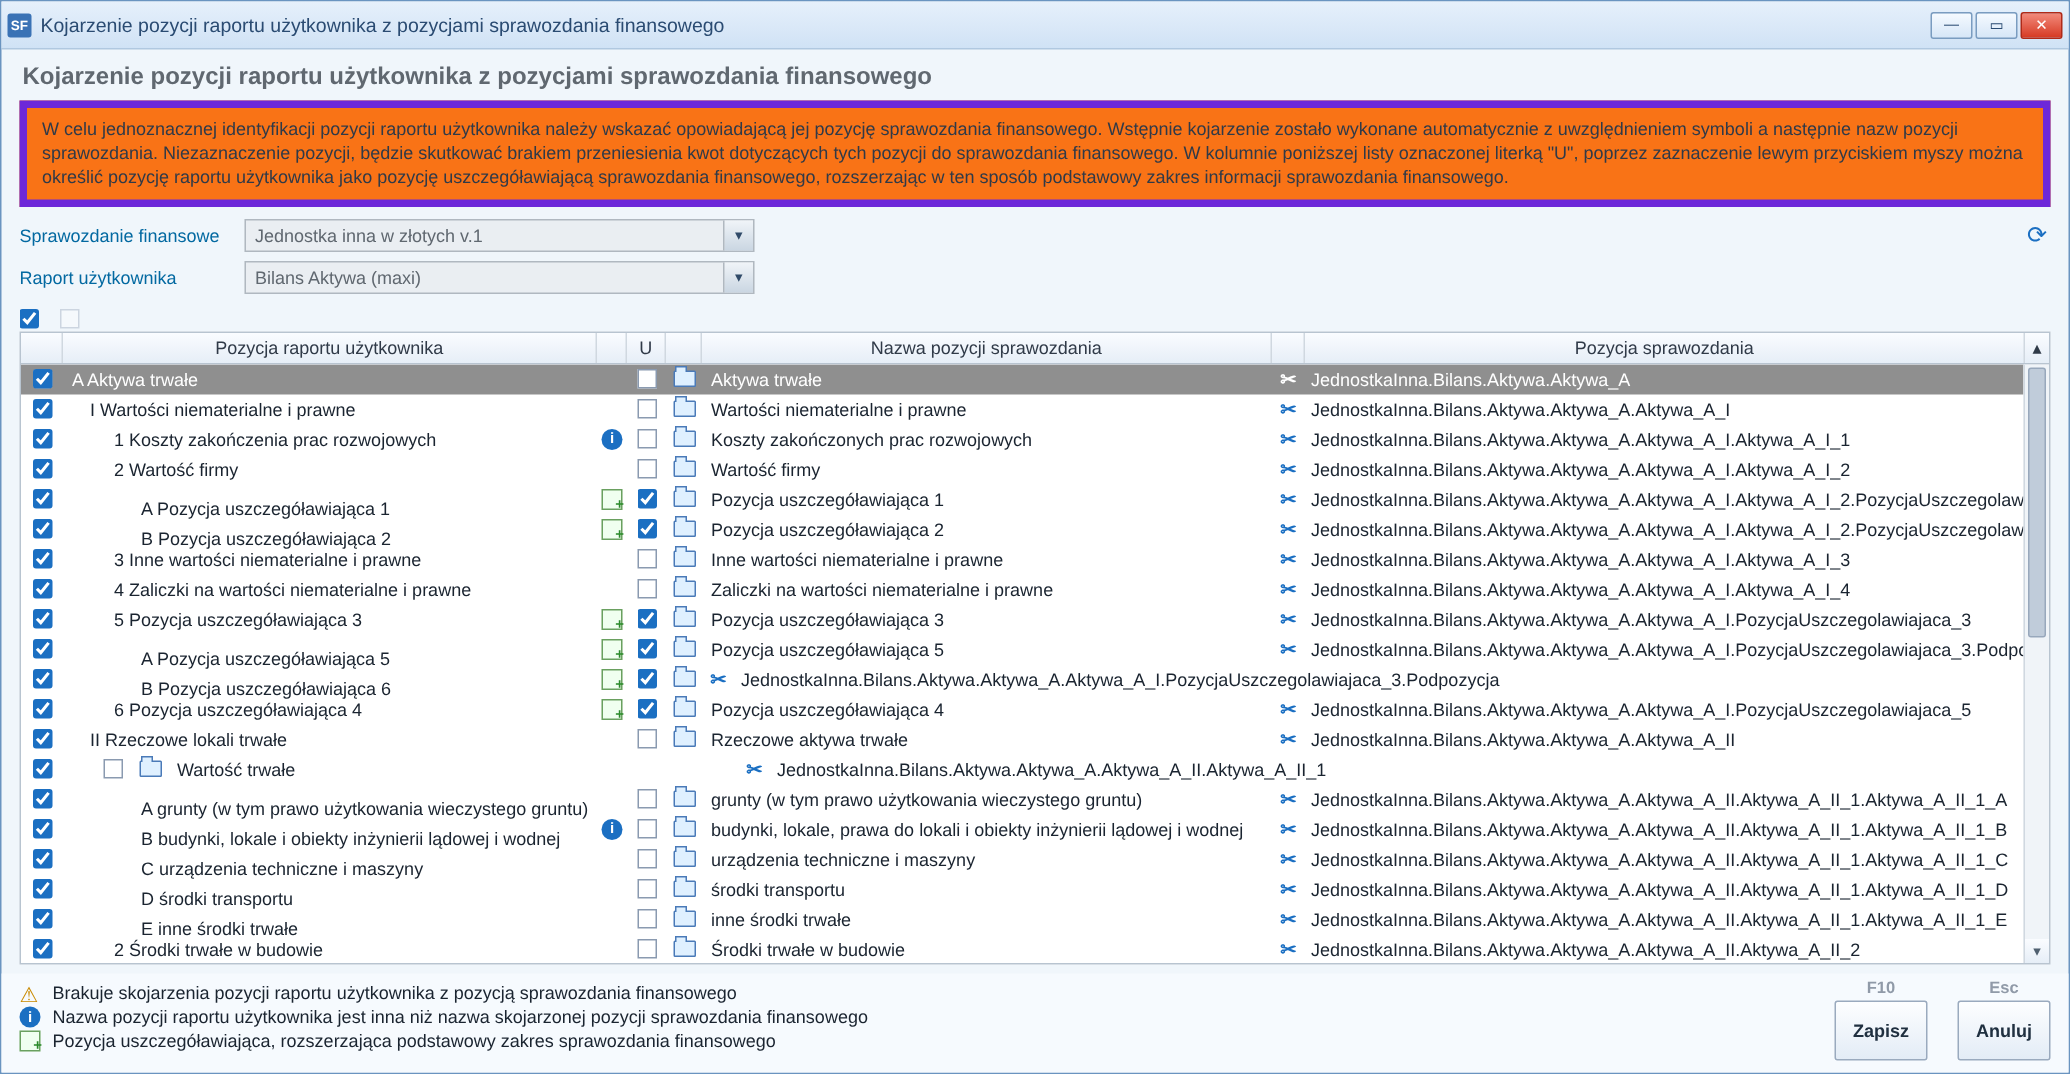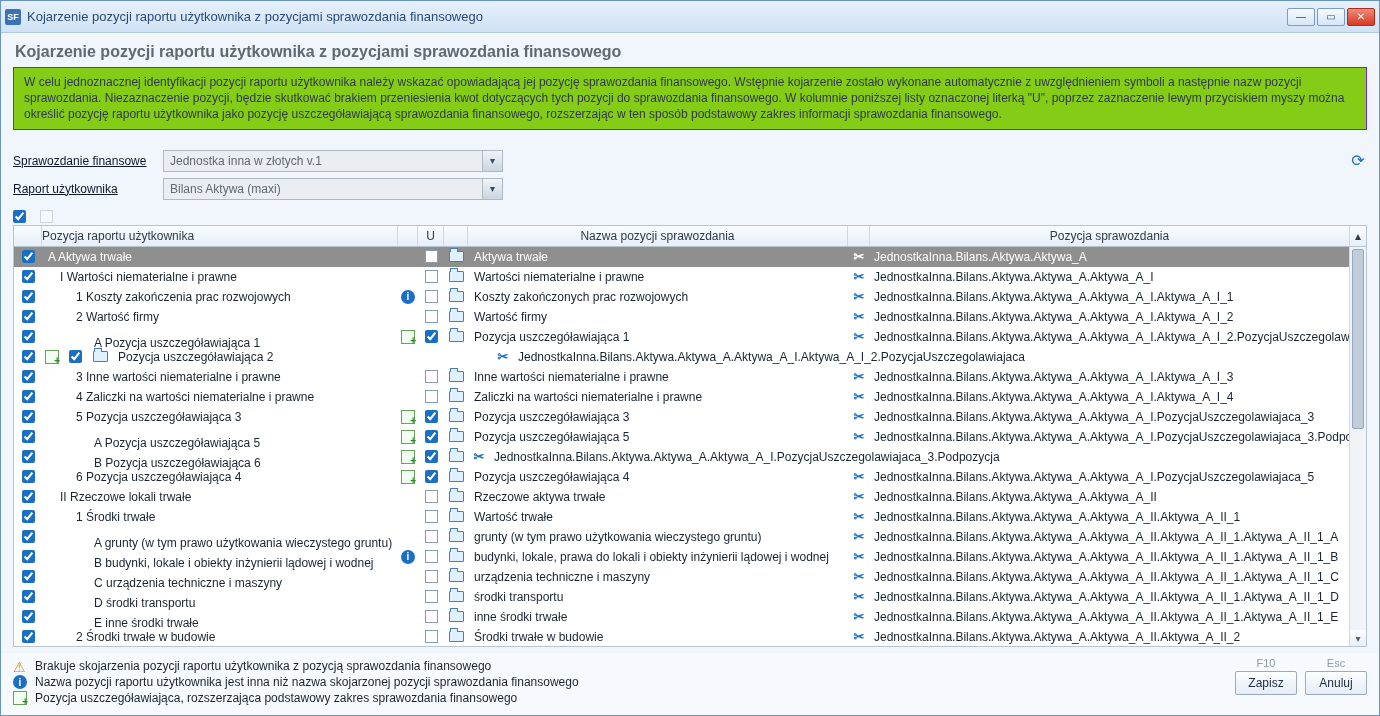--- a/index.html
+++ b/index.html
@@ -12,7 +12,7 @@
   .winbtn { width: 28px; height: 18px; border: 1px solid #7a9cc0; background: linear-gradient(#f5faff,#d6e6f7); display:flex; align-items:center; justify-content:center; font-size:10px; color:#2a4b72; border-radius:2px; cursor:pointer;}
   .winbtn.close { background: linear-gradient(#f28a7b,#d63a24); color:#fff; border-color:#b02a18;}
   .header2 { padding: 10px 14px 6px; color:#606870; font-size:16px; font-weight:600; }
-  .desc { margin: 0 12px 20px; padding: 6px 10px; background: #84cc16; border:1px solid #6d28d9; color:#303a48; font-size:12px; line-height:1.35; }
+  .desc { margin: 0 12px 8px; padding: 6px 10px; background: #f97316; border:5px solid #6d28d9; color:#303a48; font-size:12px; line-height:1.35; }
   .form-rows { padding: 0 12px 4px; }
   .form-row { display:flex; align-items:center; margin-bottom:6px; }
   .form-row .lbl { width: 150px; color:#0f172a;text-decoration:underline; }

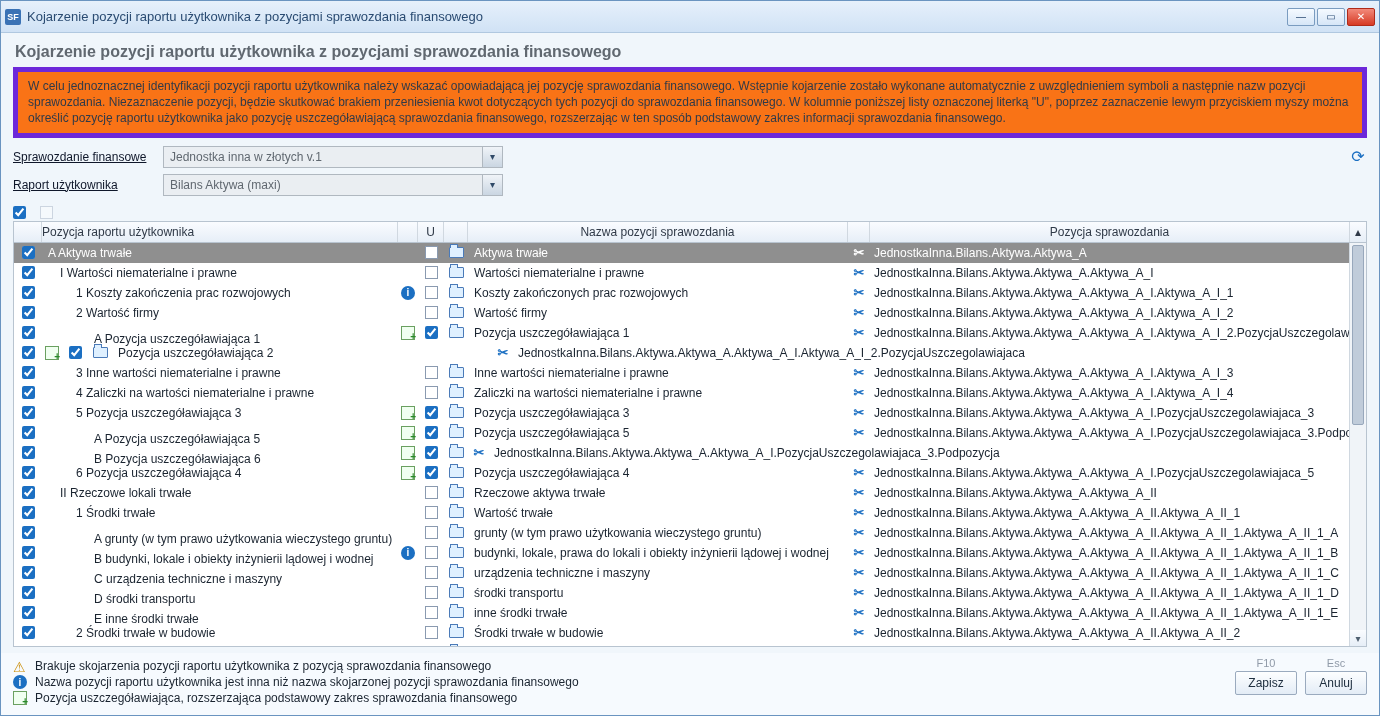--- a/index.html
+++ b/index.html
@@ -15,7 +15,7 @@
   .desc { margin: 0 12px 8px; padding: 6px 10px; background: #f97316; border:5px solid #6d28d9; color:#303a48; font-size:12px; line-height:1.35; }
   .form-rows { padding: 0 12px 4px; }
   .form-row { display:flex; align-items:center; margin-bottom:6px; }
-  .form-row .lbl { width: 150px; color:#0f172a;text-decoration:underline; }
+  .form-row .lbl { width: 150px; color:#0369a1; }
   .combo { width: 340px; height: 22px; border:1px solid #b0b8c0; background:#eaeef2; display:flex; align-items:center; padding:0 6px; color:#606870; position:relative;}
   .combo .dd { position:absolute; right:0; top:0; width:20px; height:20px; background:linear-gradient(#f0f4f8,#cad6e2); border-left:1px solid #b0b8c0; display:flex;align-items:center;justify-content:center;color:#304a68;font-size:10px;}
   .refresh { margin-left:auto; width:18px;height:18px; color:#1b6fc2; display:flex;align-items:center;justify-content:center;font-size:16px; cursor:pointer;}

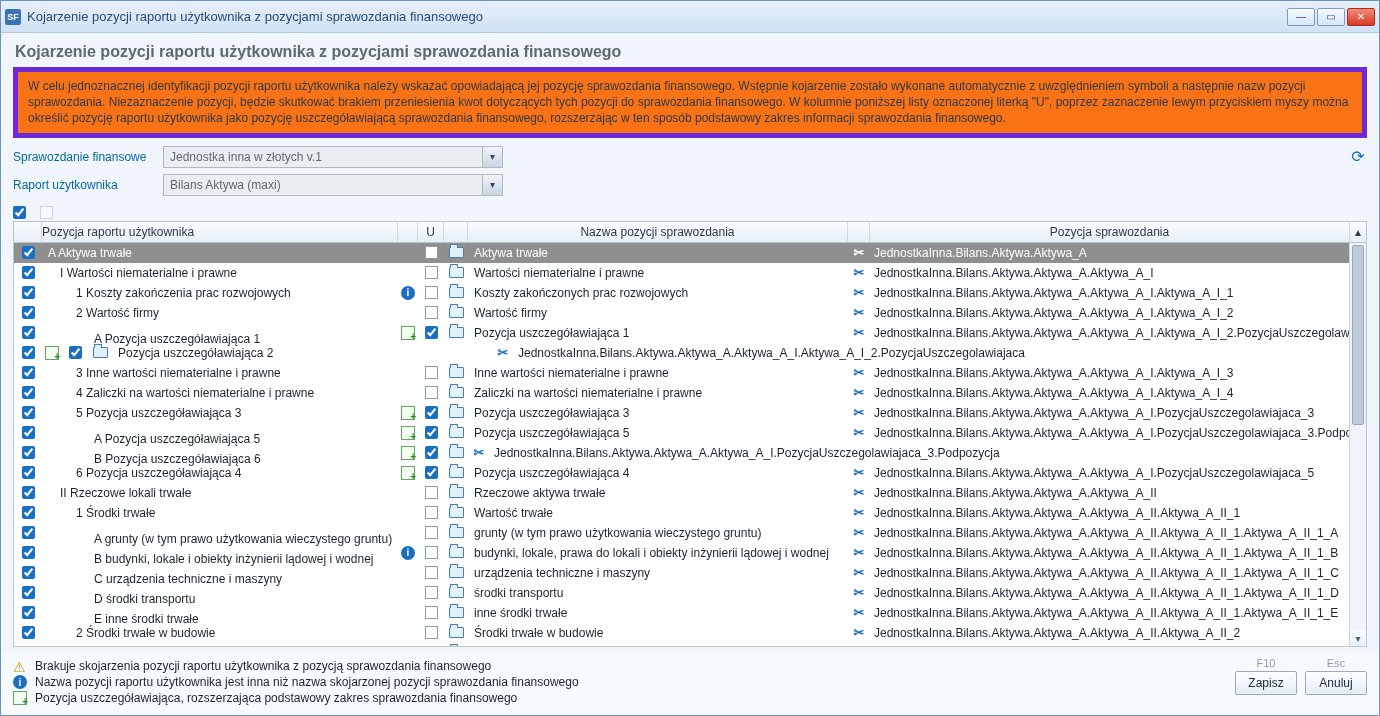--- a/index.html
+++ b/index.html
@@ -23,7 +23,7 @@
   .grid-wrap { flex:1; margin:0 12px 6px; border:1px solid #b8c4d0; background:#fff; display:flex; flex-direction:column; min-height:0;}
   .grid-head { display:flex; background:linear-gradient(#fafcff,#e6eef7); border-bottom:1px solid #b8c4d0; font-size:12px; color:#303a48; }
   .col-chk { width:28px; text-align:center; border-right:1px solid #d0d8e0; padding:3px 0;}
-  .col-user { flex:0 0 356px; border-right:1px solid #d0d8e0; padding:3px 0;}
+  .col-user { flex:0 0 356px; text-align:center; border-right:1px solid #d0d8e0; padding:3px 0;}
   .col-info { width:20px; border-right:1px solid #d0d8e0; padding:3px 0;}
   .col-u { width:26px; text-align:center; border-right:1px solid #d0d8e0; padding:3px 0;}
   .col-folder { width:24px; border-right:1px solid #d0d8e0; padding:3px 0;}

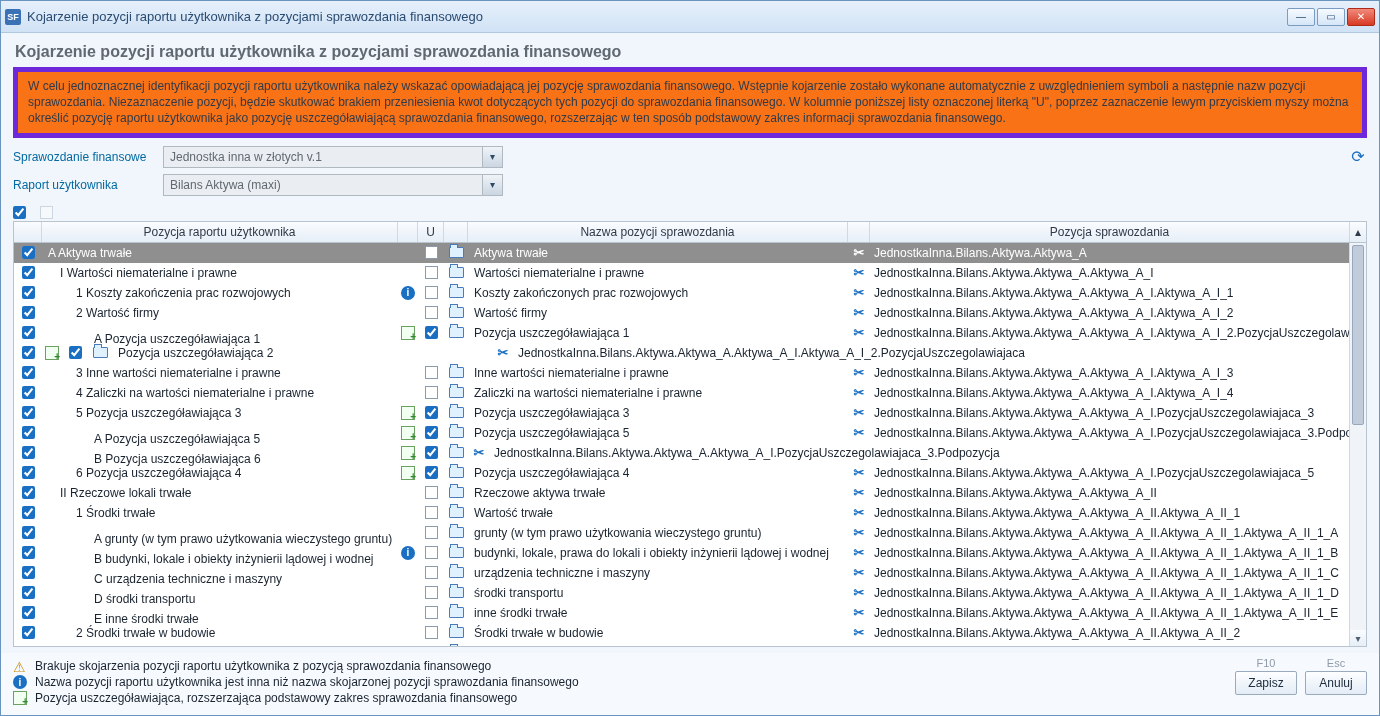--- a/index.html
+++ b/index.html
@@ -221,6 +221,7 @@
             <div class="cell c-chk">
               <input type="checkbox" checked="" style="">
             </div>
+            <div class="cell c-user indent3">B  Pozycja uszczegóławiająca 2</div>
             <div class="cell c-info">
               <span class="doc-icon"></span>
             </div>

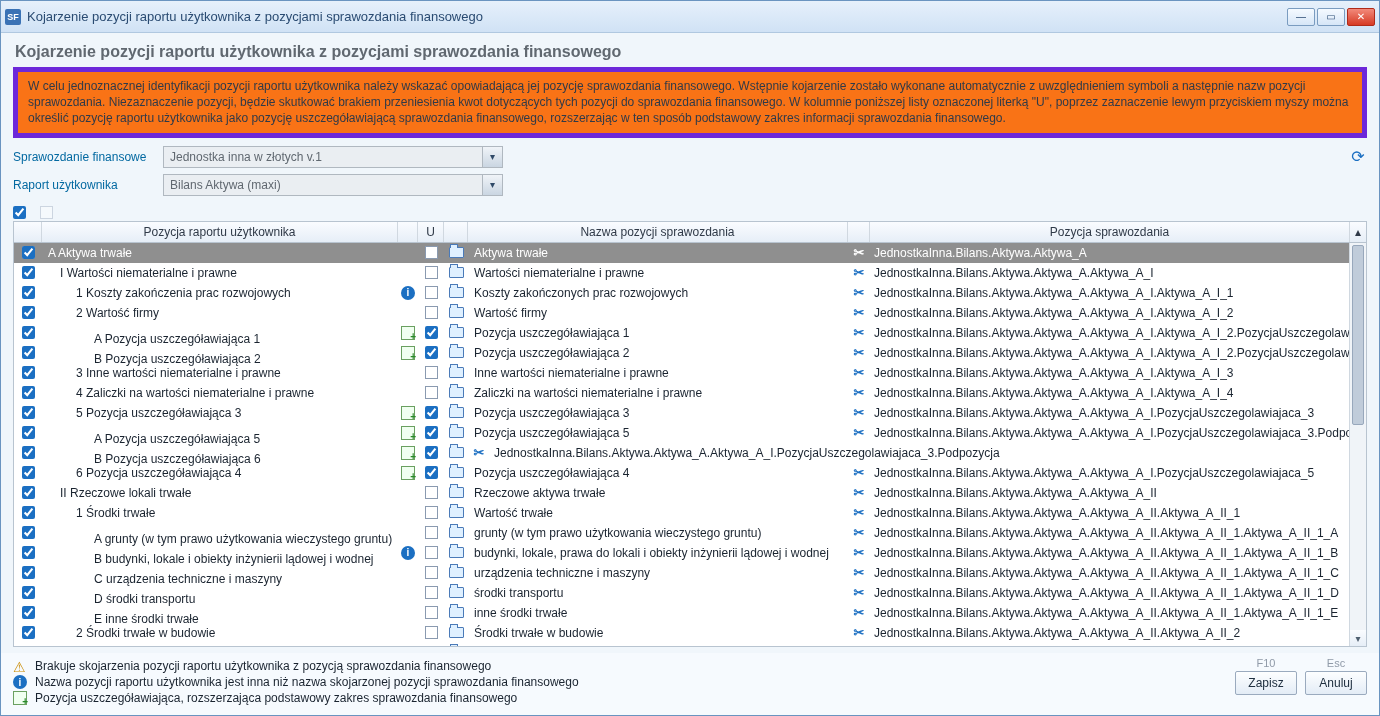--- a/index.html
+++ b/index.html
@@ -374,7 +374,6 @@
             <div class="cell c-chk">
               <input type="checkbox" checked="" style="">
             </div>
-            <div class="cell c-user indent2">1  Środki trwałe</div>
             <div class="cell c-info"></div>
             <div class="cell c-u">
               <span class="chk-empty"></span>

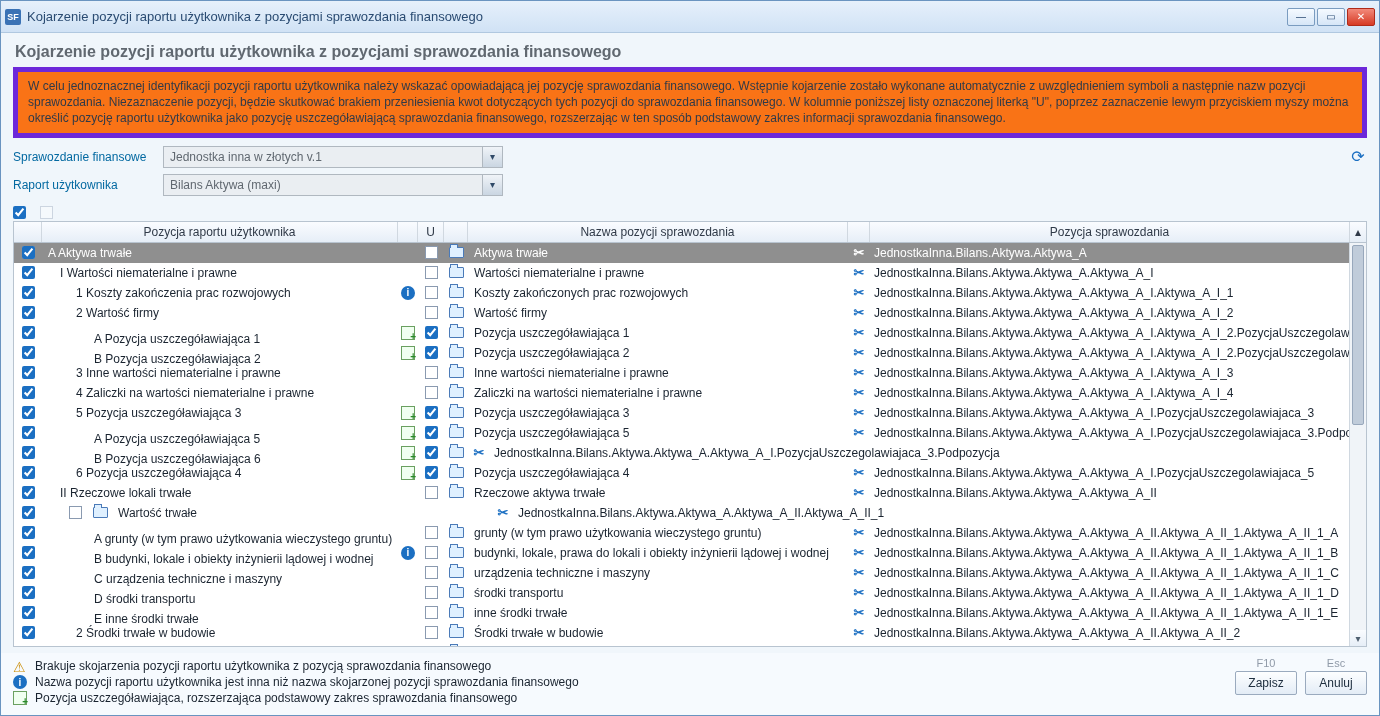--- a/index.html
+++ b/index.html
@@ -61,7 +61,7 @@
   .legend { flex:1; }
   .legend-row { display:flex; align-items:center; gap:8px; margin:2px 0; color:#1a2430;}
   .warn-icon{width:14px;height:14px;color:#c98a00;font-size:14px;}
-  .btns { display:flex; gap:8px; }
+  .btns { display:flex; gap:20px; align-items:flex-end;font-weight:bold;}
   .btncol{display:flex;flex-direction:column;align-items:center;}
   .btncol .sc{color:#909aa8;font-size:11px;margin-bottom:2px;}
   .btn{ min-width:62px; height:24px; border:1px solid #9aaabe; background:linear-gradient(#fdfeff,#e3ecf6); display:flex;align-items:center;justify-content:center; color:#203040; cursor:pointer; border-radius:2px;}

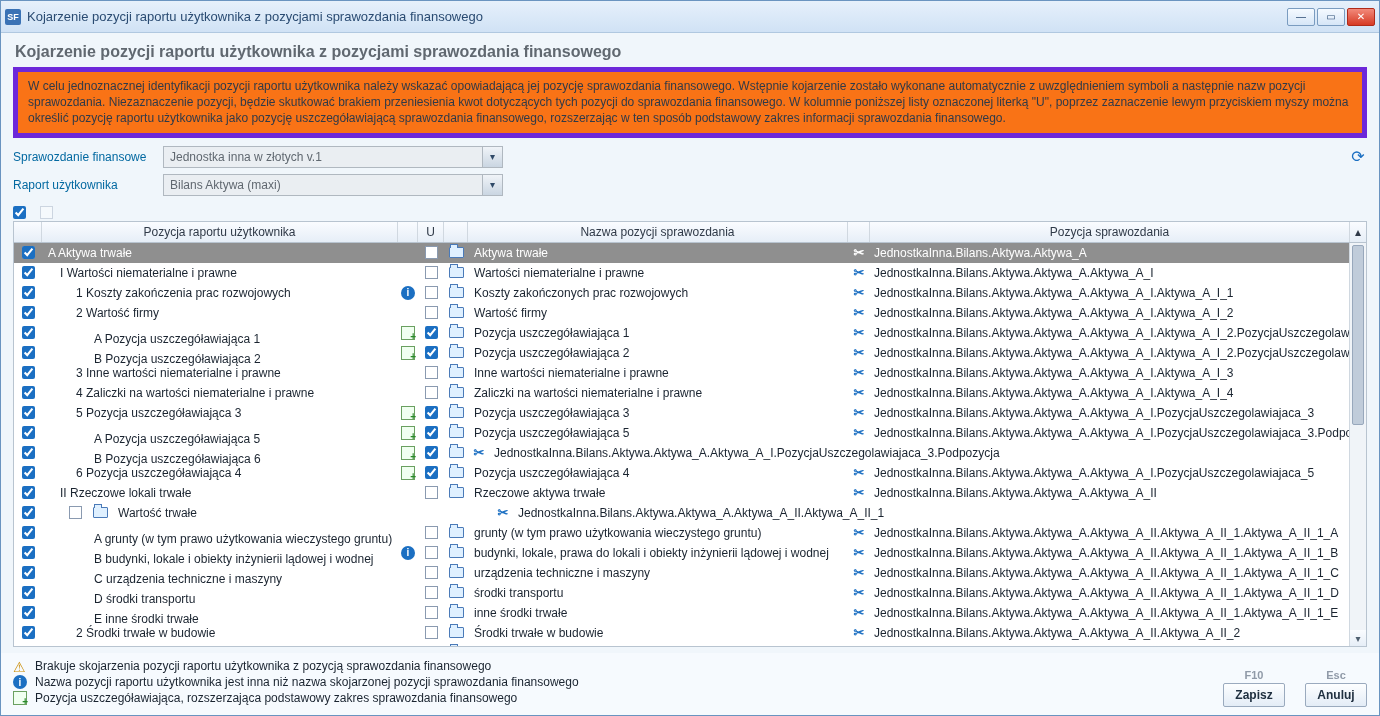--- a/index.html
+++ b/index.html
@@ -64,7 +64,7 @@
   .btns { display:flex; gap:20px; align-items:flex-end;font-weight:bold;}
   .btncol{display:flex;flex-direction:column;align-items:center;}
   .btncol .sc{color:#909aa8;font-size:11px;margin-bottom:2px;}
-  .btn{ min-width:62px; height:24px; border:1px solid #9aaabe; background:linear-gradient(#fdfeff,#e3ecf6); display:flex;align-items:center;justify-content:center; color:#203040; cursor:pointer; border-radius:2px;}
+  .btn{ min-width:62px; height:40px; border:1px solid #9aaabe; background:linear-gradient(#fdfeff,#e3ecf6); display:flex;align-items:center;justify-content:center; color:#203040; cursor:pointer; border-radius:2px;}
   .disabled-check{opacity:0.35;}
 </style>
 </head>

